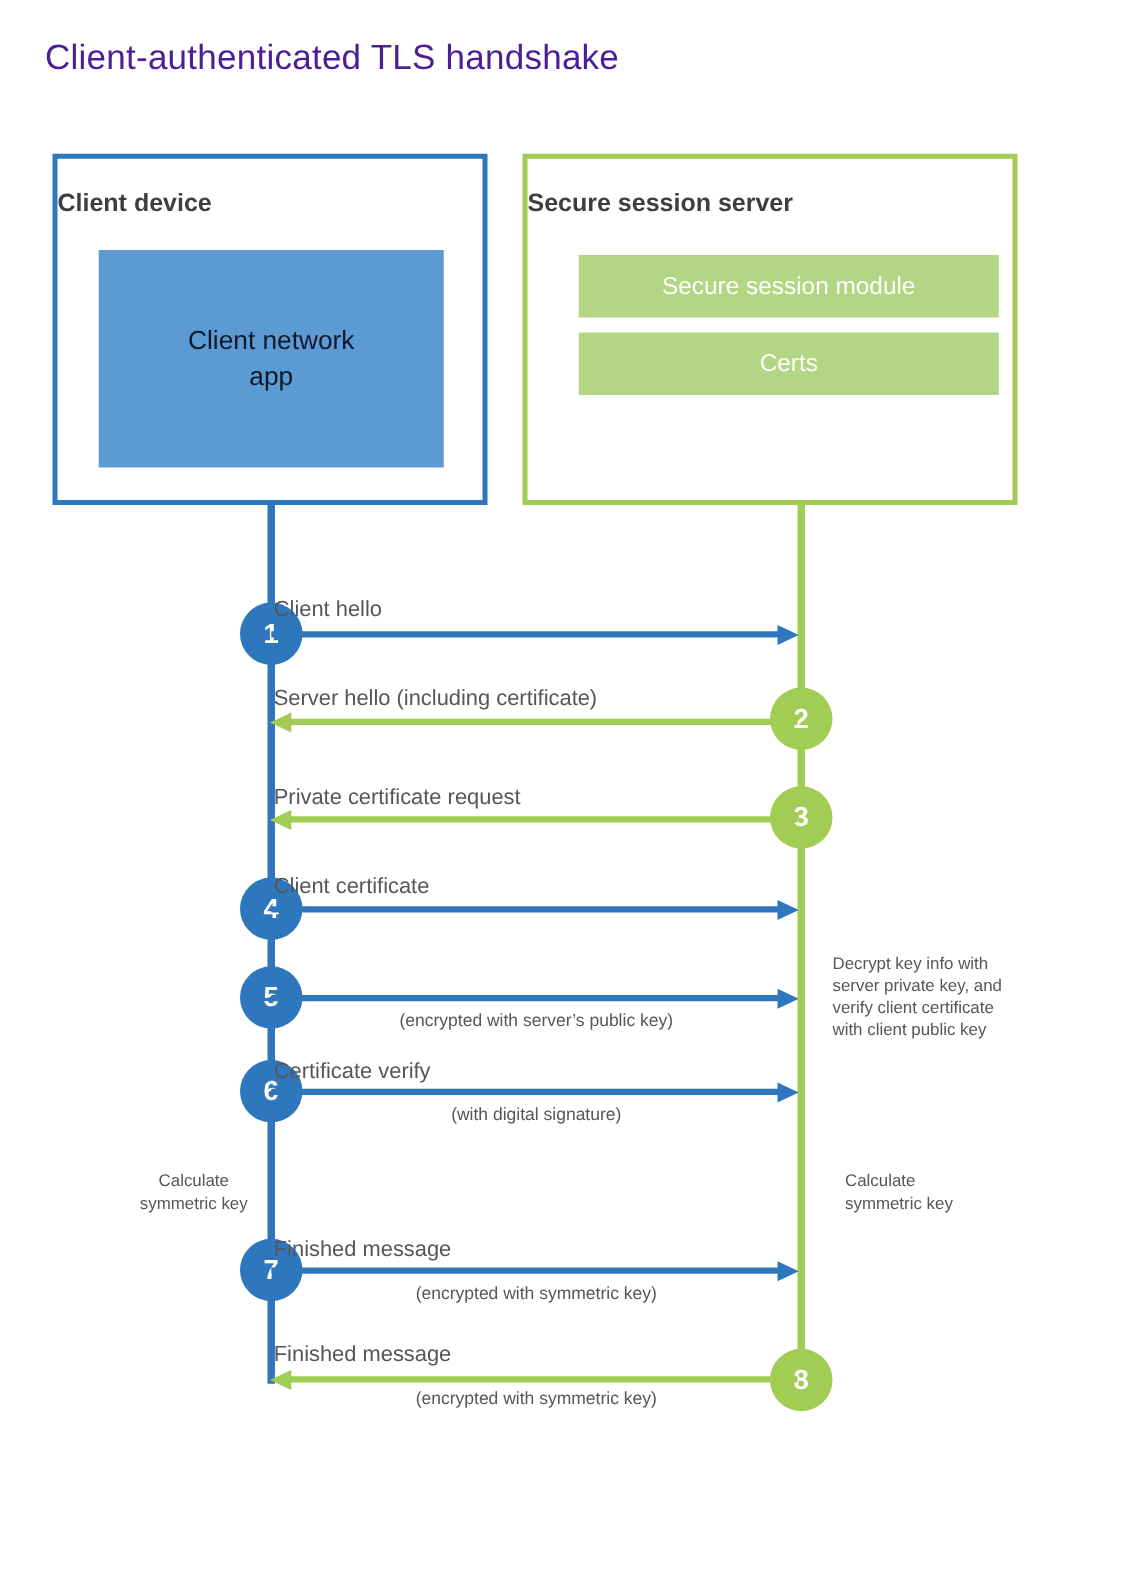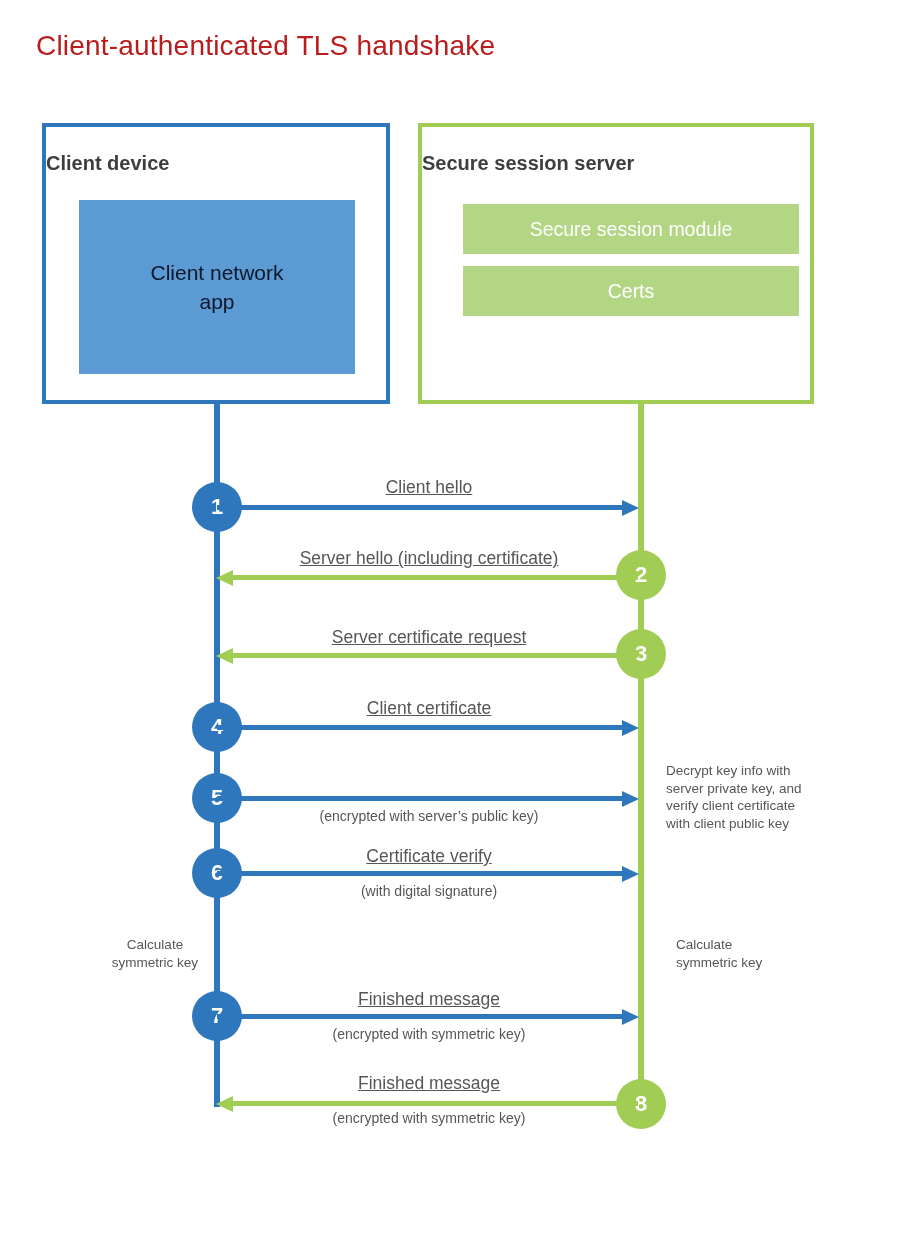--- a/index.html
+++ b/index.html
@@ -13,7 +13,7 @@
   *{margin:0;padding:0;box-sizing:border-box;}
   html,body{background:#ffffff;font-family:"Liberation Sans","DejaVu Sans",sans-serif;}
   .canvas{position:relative;width:900px;height:1256px;background:#ffffff;overflow:hidden;}
-  .title{position:absolute;left:36px;top:30px;font-size:28px;font-weight:400;color:#b91c1c;letter-spacing:0.2px;}
+  .title{position:absolute;left:36px;top:30px;font-size:28px;font-weight:400;color:#4c1d95;letter-spacing:0.2px;}
   .preline{white-space:pre-line;}
 
   

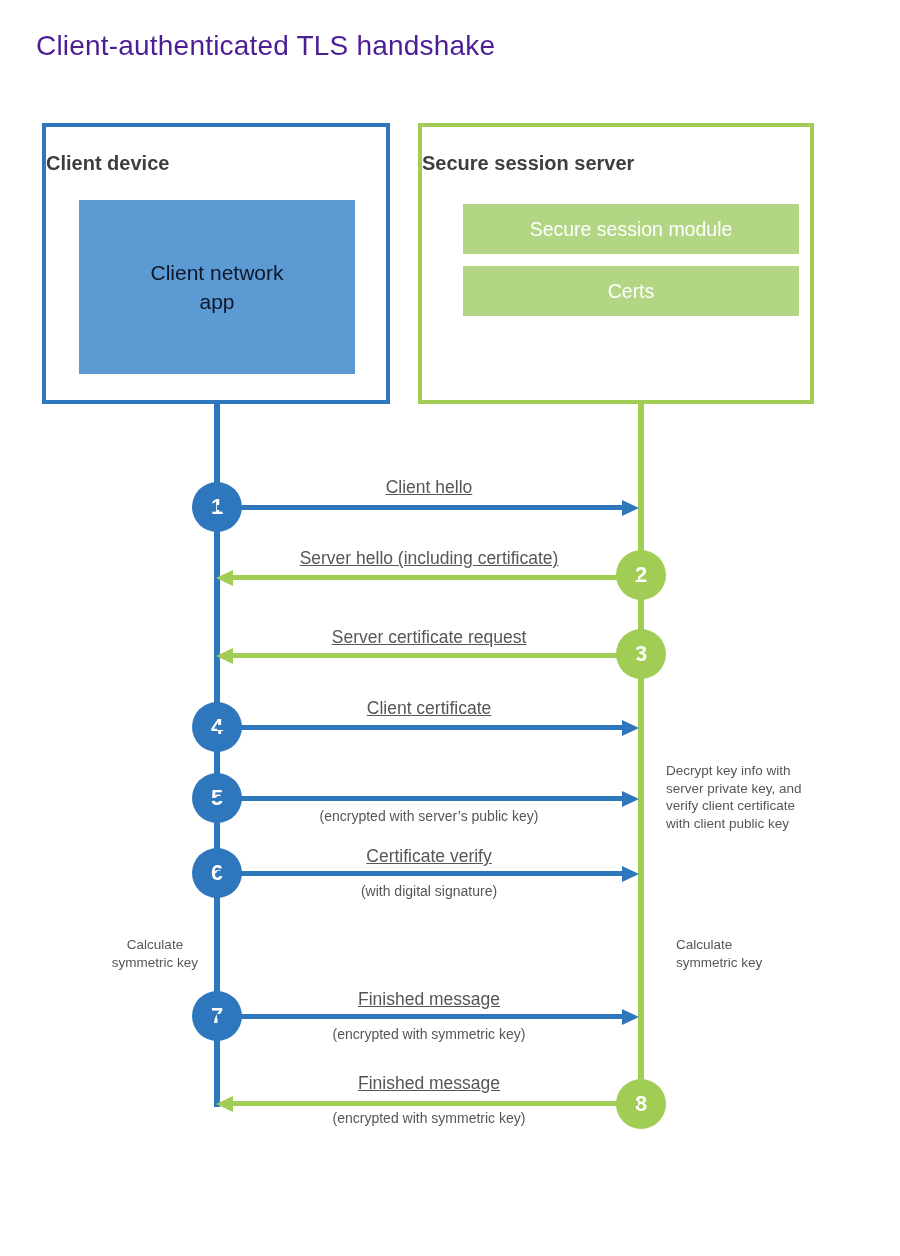--- a/index.html
+++ b/index.html
@@ -51,7 +51,7 @@
   .arrow.left  .head{left:-1px;border-right:17px solid var(--green);}
 
   
-  .msg{position:absolute;left:219px;width:420px;text-align:center;font-size:17.5px;color:var(--text);text-decoration:underline;}
+  .msg{position:absolute;left:219px;width:420px;font-size:17.5px;color:var(--text);}
   .sub{position:absolute;left:219px;width:420px;text-align:center;font-size:14px;color:var(--text);}
 
   

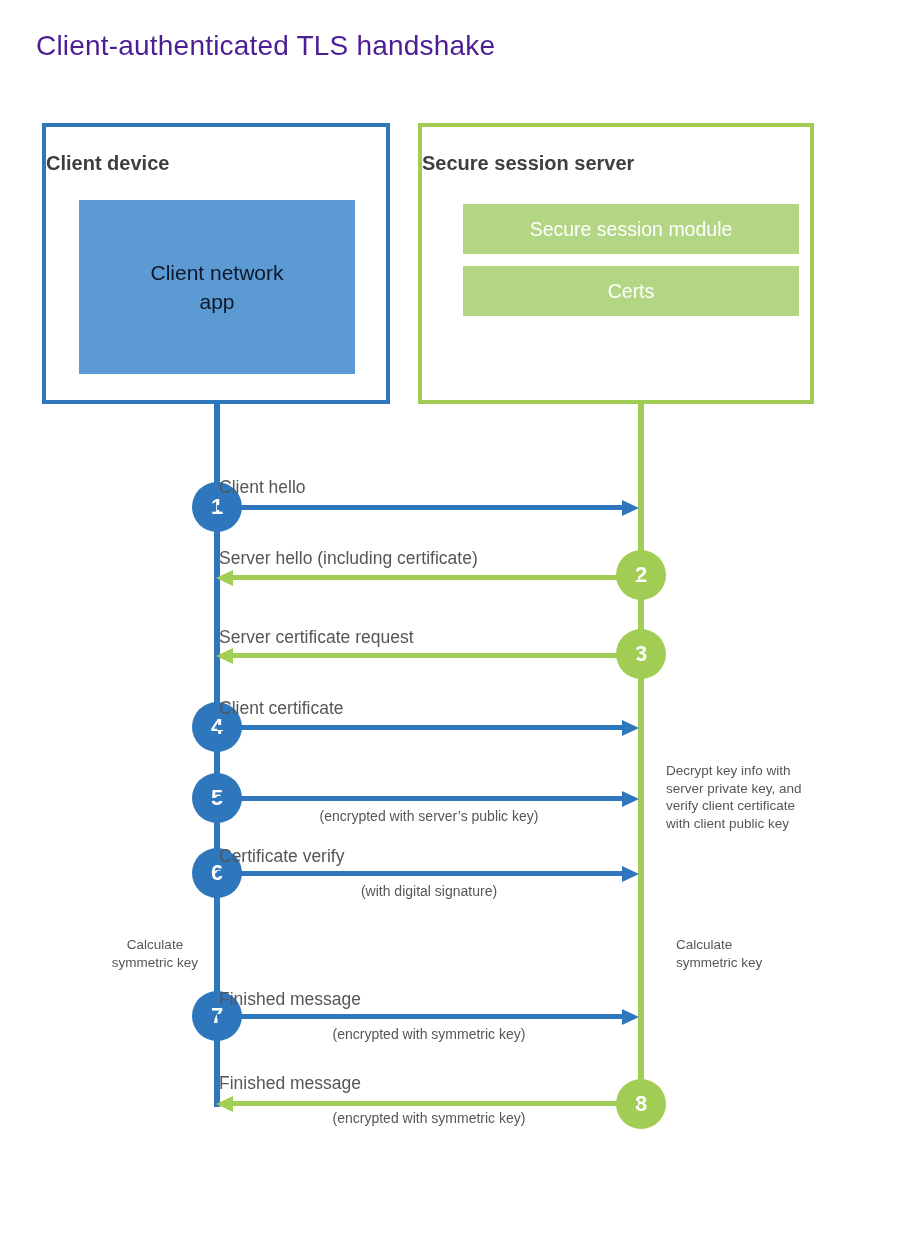--- a/index.html
+++ b/index.html
@@ -103,7 +103,7 @@
   <div class="badge green" style="top:629px">
       <span>3</span>
     </div>
-  <div class="msg" style="top:627px">Server certificate request</div>
+  <div class="msg" style="top:627px">Private certificate request</div>
   <div class="arrow left" style="top:653px">
       <i class="shaft"></i>
       <i class="head"></i>

